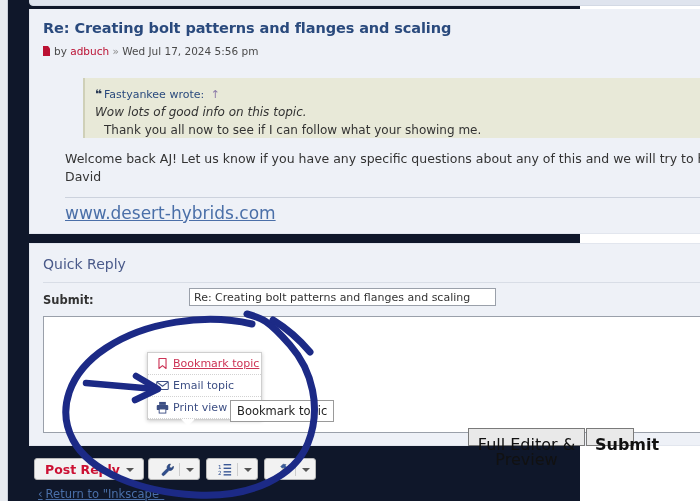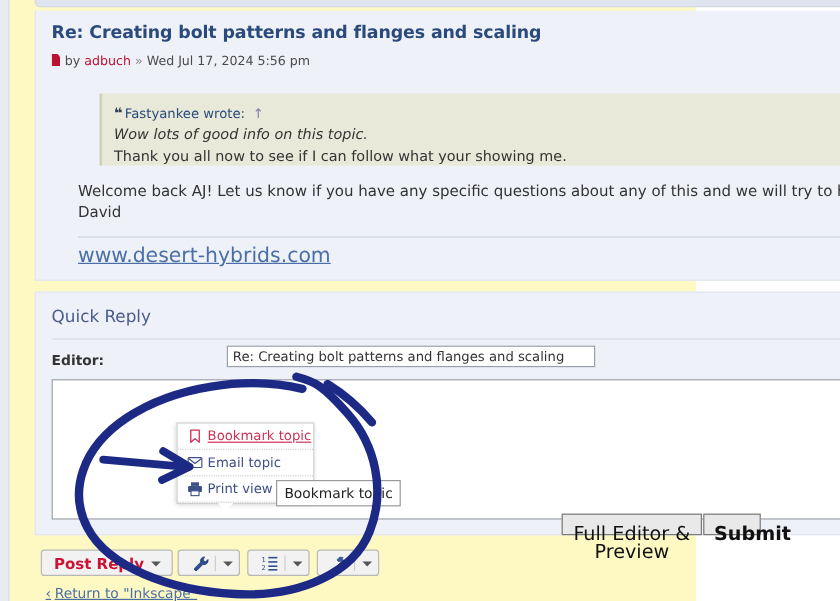--- a/index.html
+++ b/index.html
@@ -12,7 +12,7 @@
   
   .page-gutter{position:absolute;left:0;top:0;width:7px;height:501px;background:#e8ebf0;}
   .page-gutter-line{position:absolute;left:7px;top:0;width:1px;height:501px;background:#c9ced8;}
-  .page-body{position:absolute;left:8px;top:0;width:572px;height:501px;background:#fef9c3;}
+  .page-body{position:absolute;left:8px;top:0;width:572px;height:501px;background:#0f172a;}
 
   
   .prev-panel{position:absolute;left:21px;top:-8px;width:679px;height:12px;

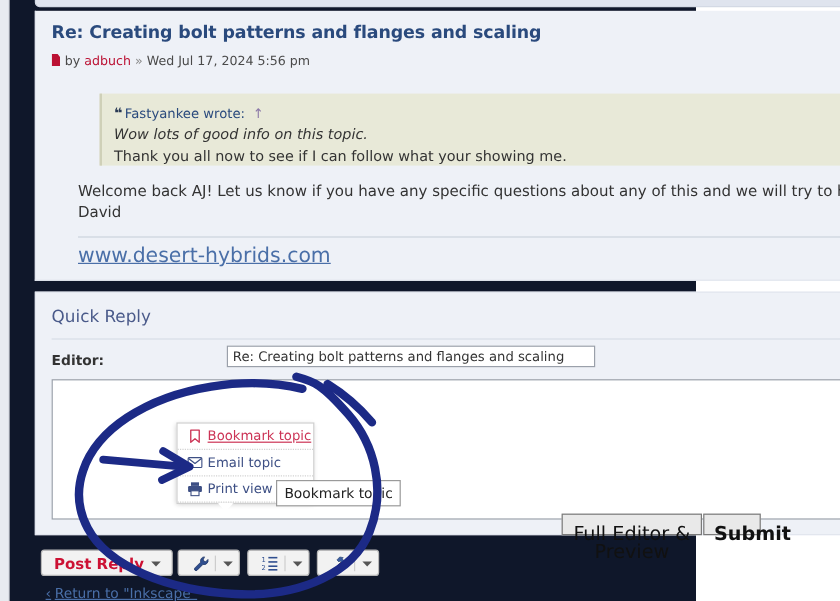--- a/index.html
+++ b/index.html
@@ -38,7 +38,7 @@
   .quote-mark{font-weight:bold;color:#2a3a55;letter-spacing:-1px;margin-right:3px;font-size:12px;}
   .quote-arrow{color:#8c7aa8;margin-left:3px;}
   .quote-l1{position:absolute;left:10px;top:27px;font-size:12px;color:#333;white-space:nowrap;font-style:italic;}
-  .quote-l2{position:absolute;left:10px;top:45px;font-size:12px;color:#333;white-space:nowrap;text-align:right;}
+  .quote-l2{position:absolute;left:19px;top:45px;font-size:12px;color:#333;white-space:nowrap;text-align:right;}
 
   .post-text-1{position:absolute;left:35px;top:142px;font-size:12.5px;color:#333;white-space:nowrap;}
   .post-text-2{position:absolute;left:35px;top:160px;font-size:12.5px;color:#333;white-space:nowrap;}

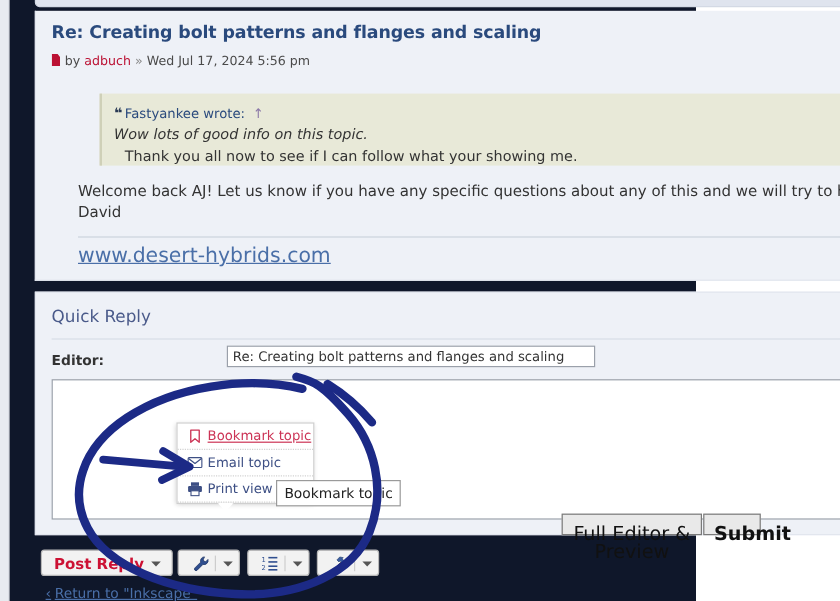--- a/index.html
+++ b/index.html
@@ -151,7 +151,7 @@
   <div class="qr-panel">
     <div class="qr-title">Quick Reply</div>
     <div class="qr-rule"></div>
-    <div class="qr-subject-label">Editor:</div>
+    <div class="qr-subject-label">Submit:</div>
     <input class="qr-subject-input" type="text" value="Re: Creating bolt patterns and flanges and scaling" style="">
     <textarea class="qr-textarea" placeholder="" style=""></textarea>
   </div>

